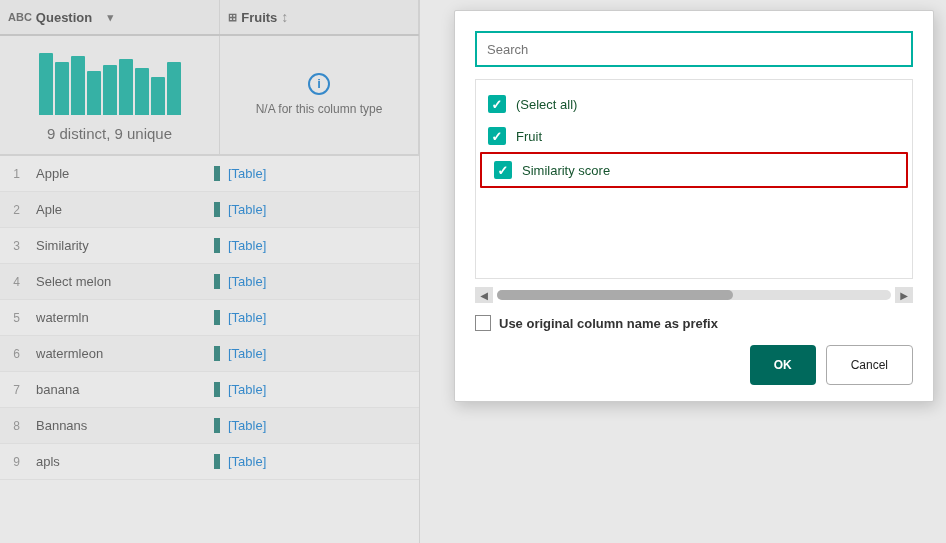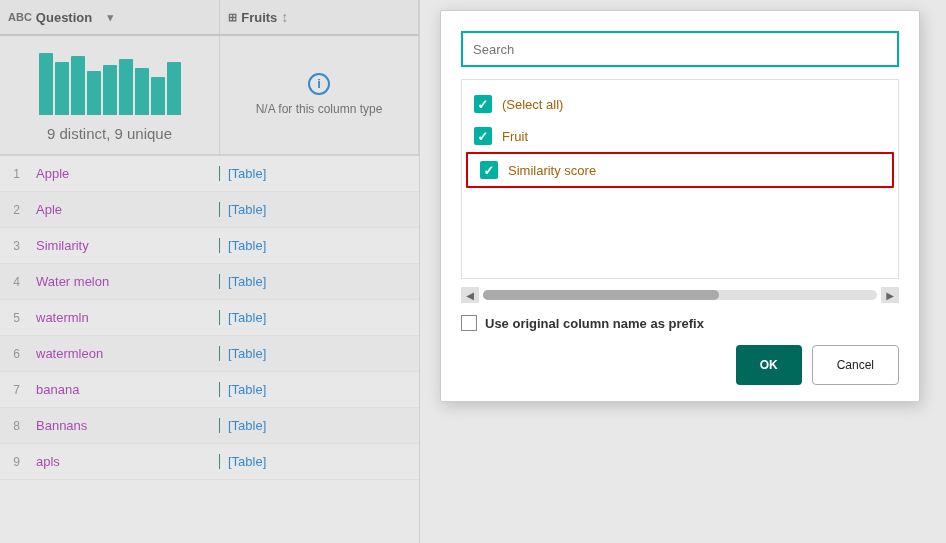--- a/index.html
+++ b/index.html
@@ -190,7 +190,7 @@
       display: flex;
       align-items: flex-start;
       justify-content: flex-end;
-      padding: 10px 26px 0 0;
+      padding: 10px 12px 0 0;
     }
     .dialog {
       background: #fff;

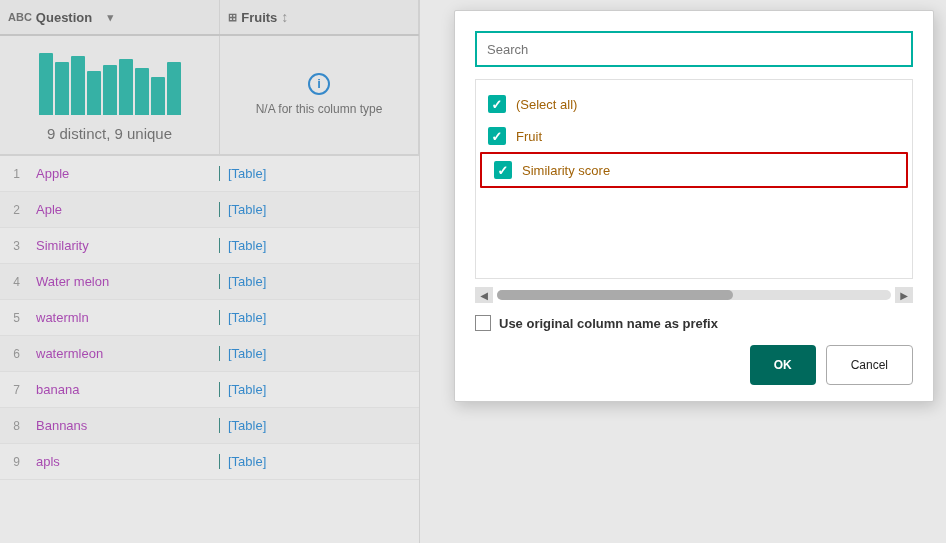--- a/index.html
+++ b/index.html
@@ -254,7 +254,7 @@
     }
     .check-label {
       font-size: 13px;
-      color: #a16207;
+      color: #14532d;
     }
     
     .scrollbar-area {

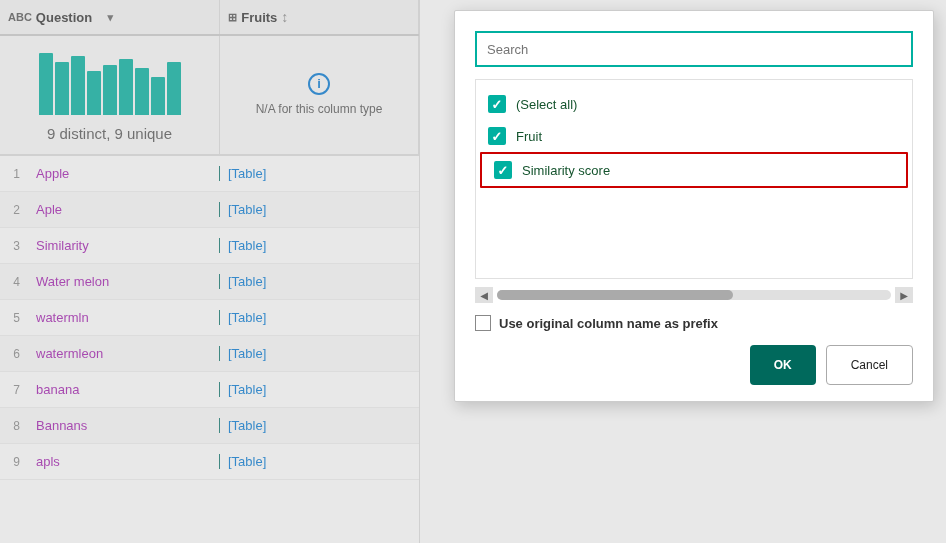--- a/index.html
+++ b/index.html
@@ -167,8 +167,8 @@
     .row-q {
       width: 192px;
       padding: 0 8px;
-      border-right: 1px solid #0f766e;
-      color: #a21caf;
+      border-right: 6px solid #0f766e;
+      color: #404040;
       white-space: nowrap;
       overflow: hidden;
       text-overflow: ellipsis;

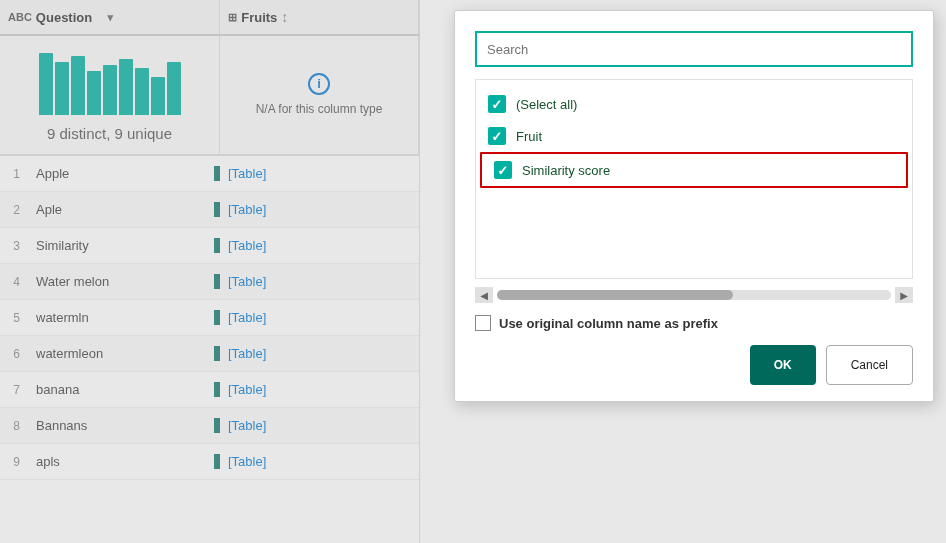--- a/index.html
+++ b/index.html
@@ -402,7 +402,7 @@
     </div>
         <div class="data-row">
       <span class="row-num">4</span>
-      <span class="row-q">Water melon</span>
+      <span class="row-q">Select melon</span>
       <span class="row-f">[Table]</span>
     </div>
         <div class="data-row">

